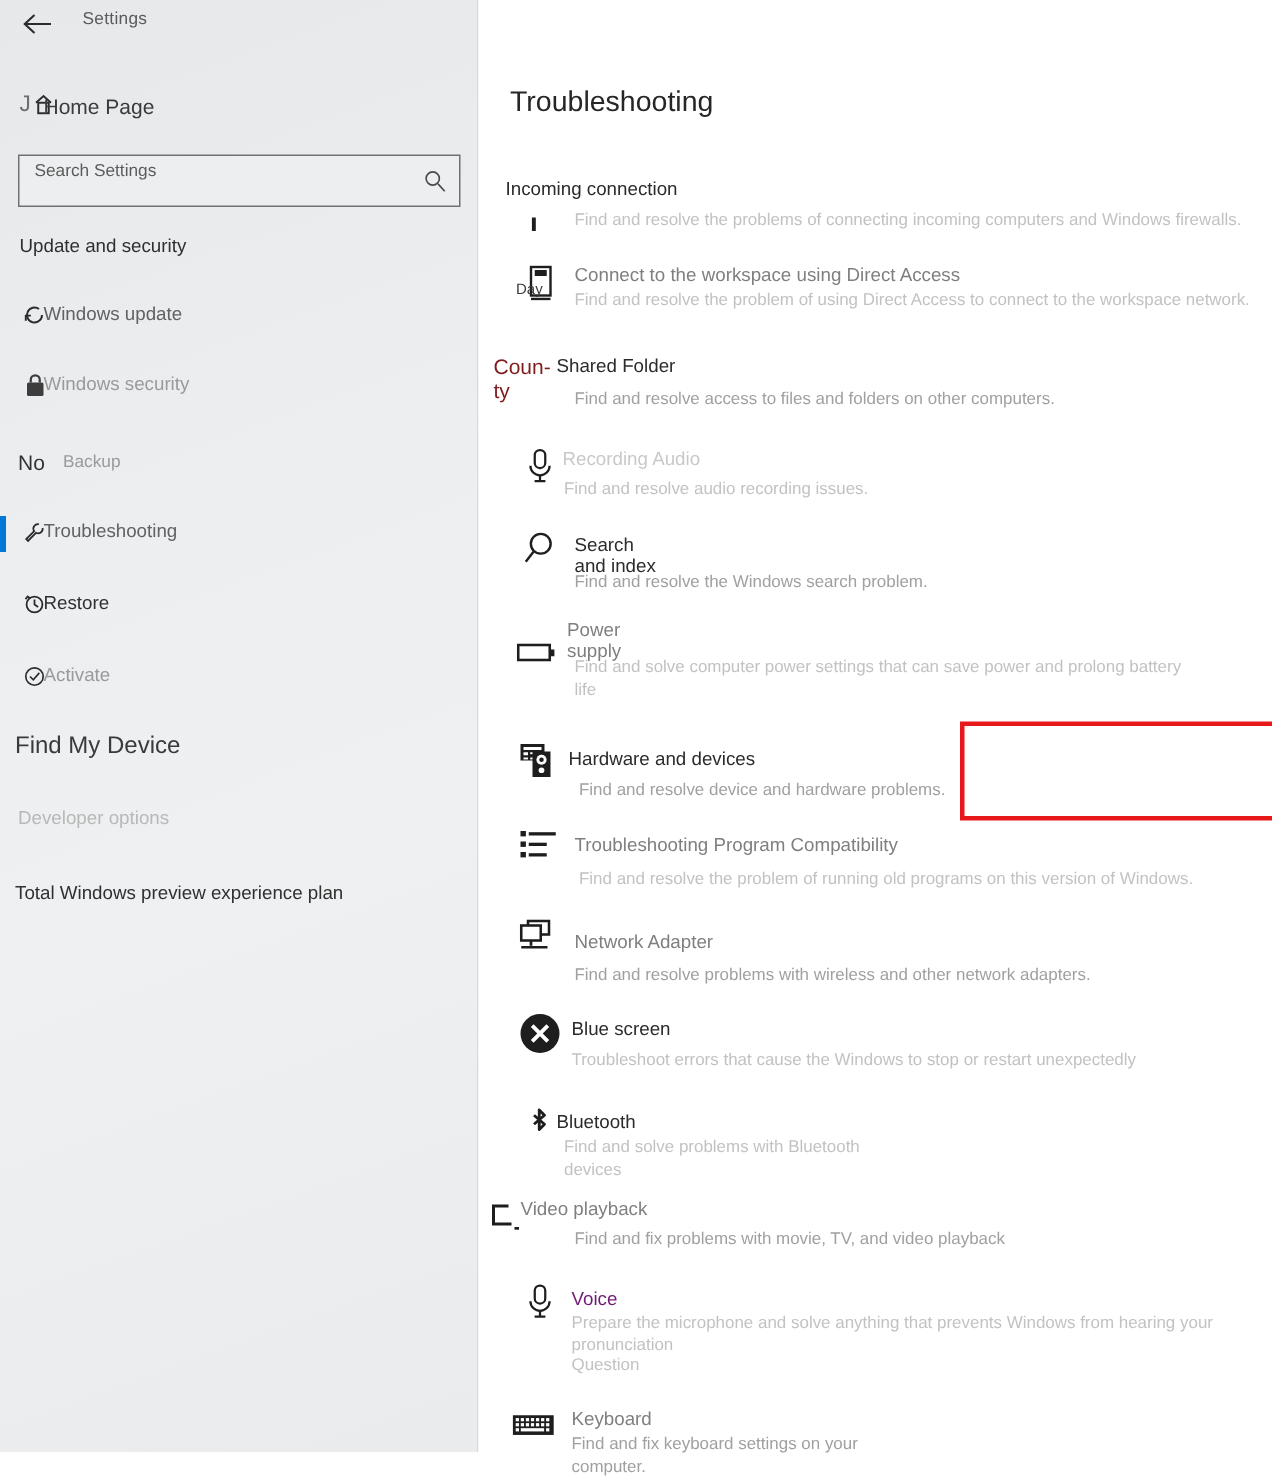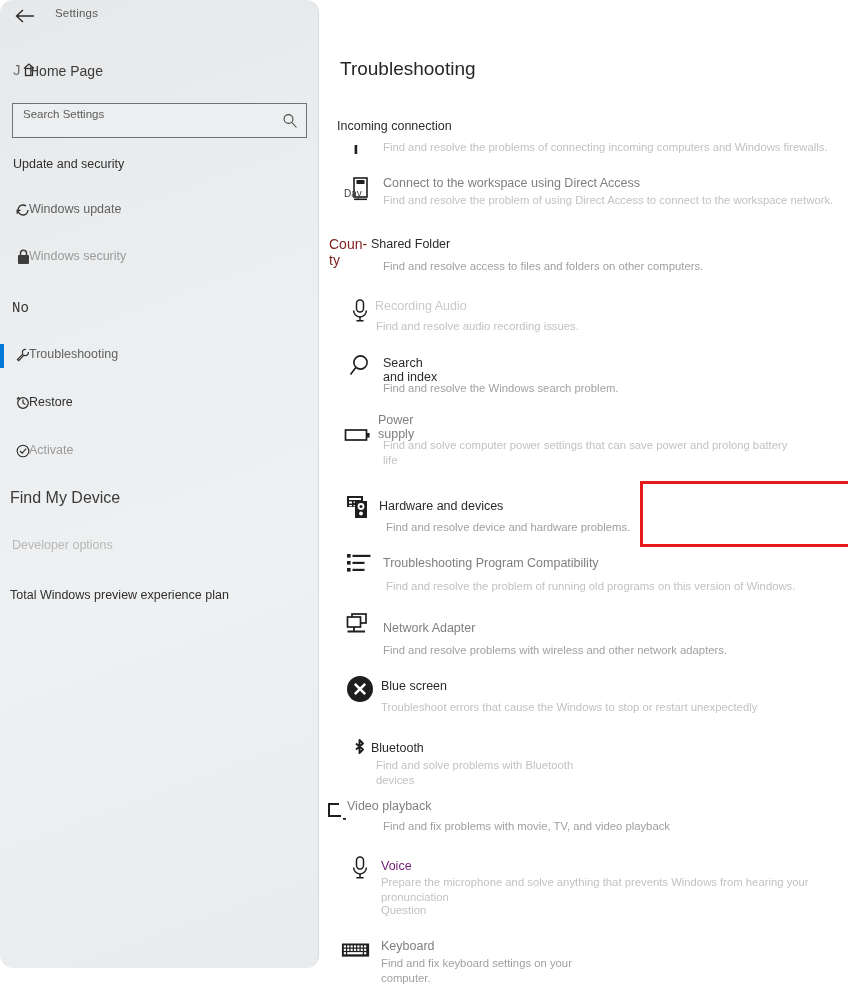--- a/index.html
+++ b/index.html
@@ -18,7 +18,6 @@
     width: 319px; height: 968px;
     background: linear-gradient(160deg,#e6e8ea 0%, #eceef0 35%, #eef0f1 60%, #e9ebed 100%);
     border-right: 1px solid #d7d9db;
-    border-radius: 13px;
   }
   .titlebar { position: absolute; left: 0; top: 0; width: 319px; height: 30px; }
   .back-arrow {

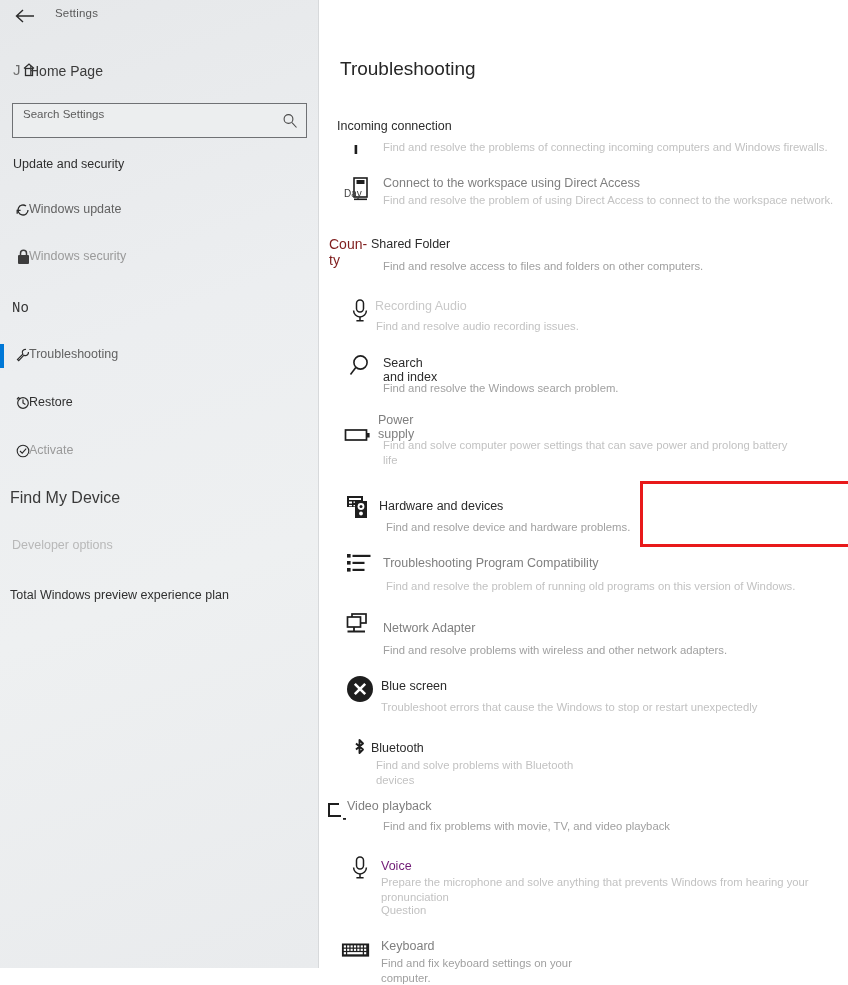--- a/index.html
+++ b/index.html
@@ -87,7 +87,7 @@
 
   .ghost-no {
     position: absolute; left: 12px; top: 300px;
-    font-size: 14px; color: #333; font-weight: 400; font-family: Liberation Mono, monospace;
+    font-size: 14px; color: #333; font-weight: 400;
   }
 
   .side-big {

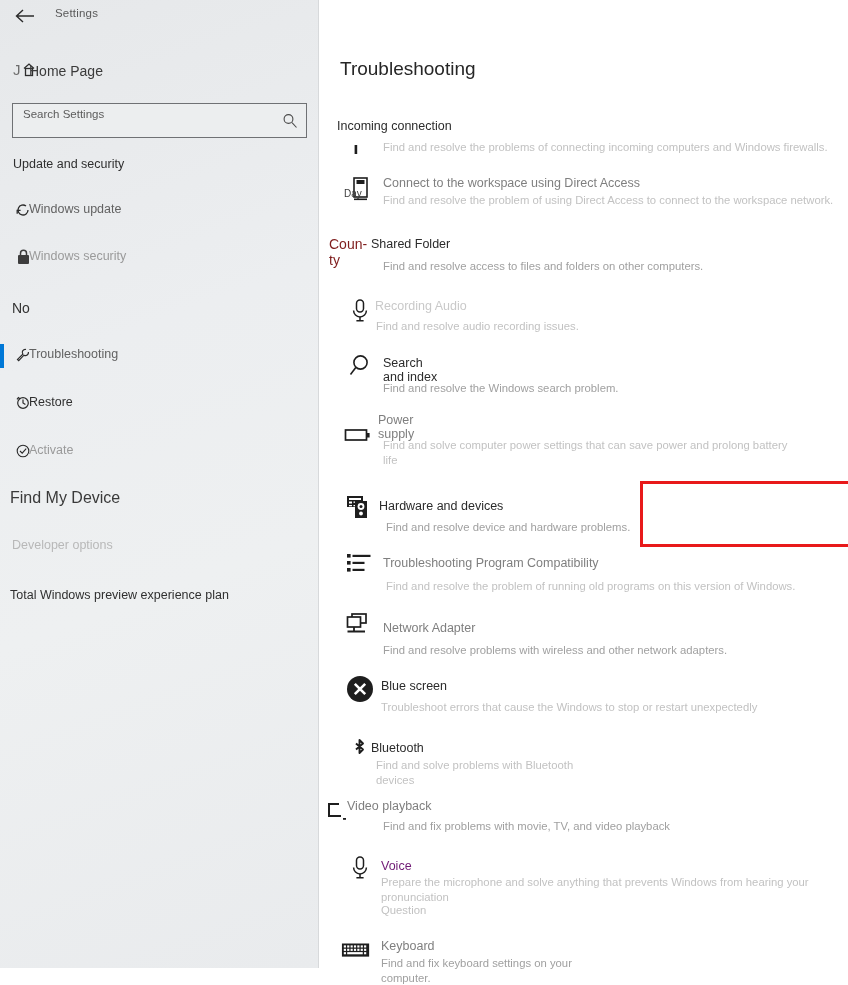--- a/index.html
+++ b/index.html
@@ -196,6 +196,9 @@
 
     <div class="ghost-no">No</div>
 
+    <div class="nav-item" style="top:294px">
+      <div class="nav-lbl lbl-faint" style="left:42px;top:8px;font-size:11.5px">Backup</div>
+    </div>
 
     <div class="nav-item" style="top:342px">
       <div class="nav-accent"></div>

